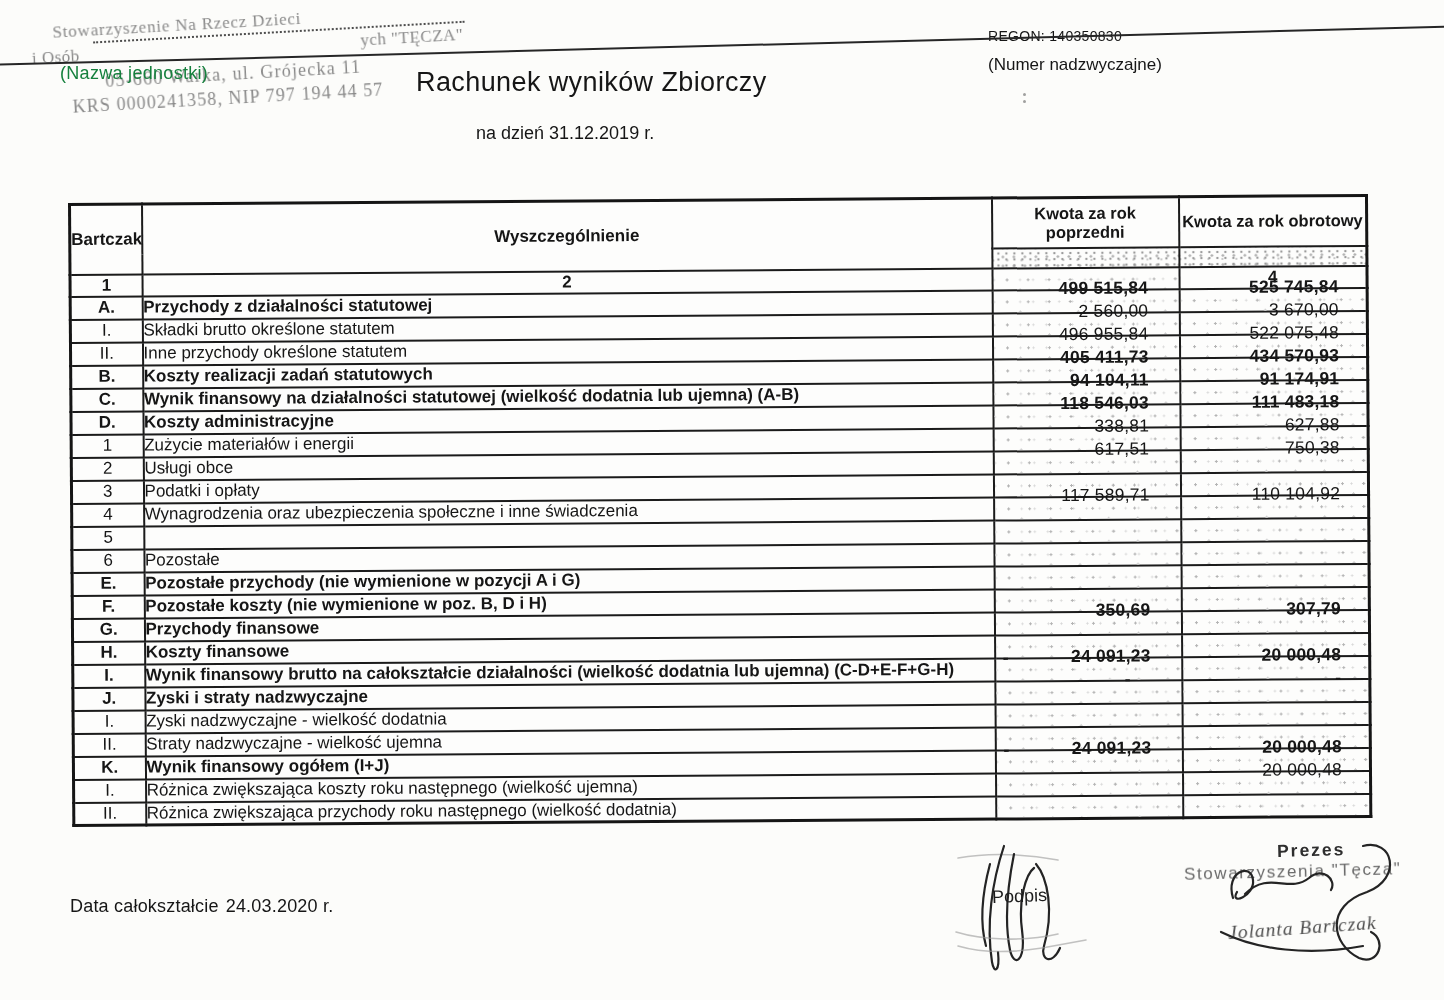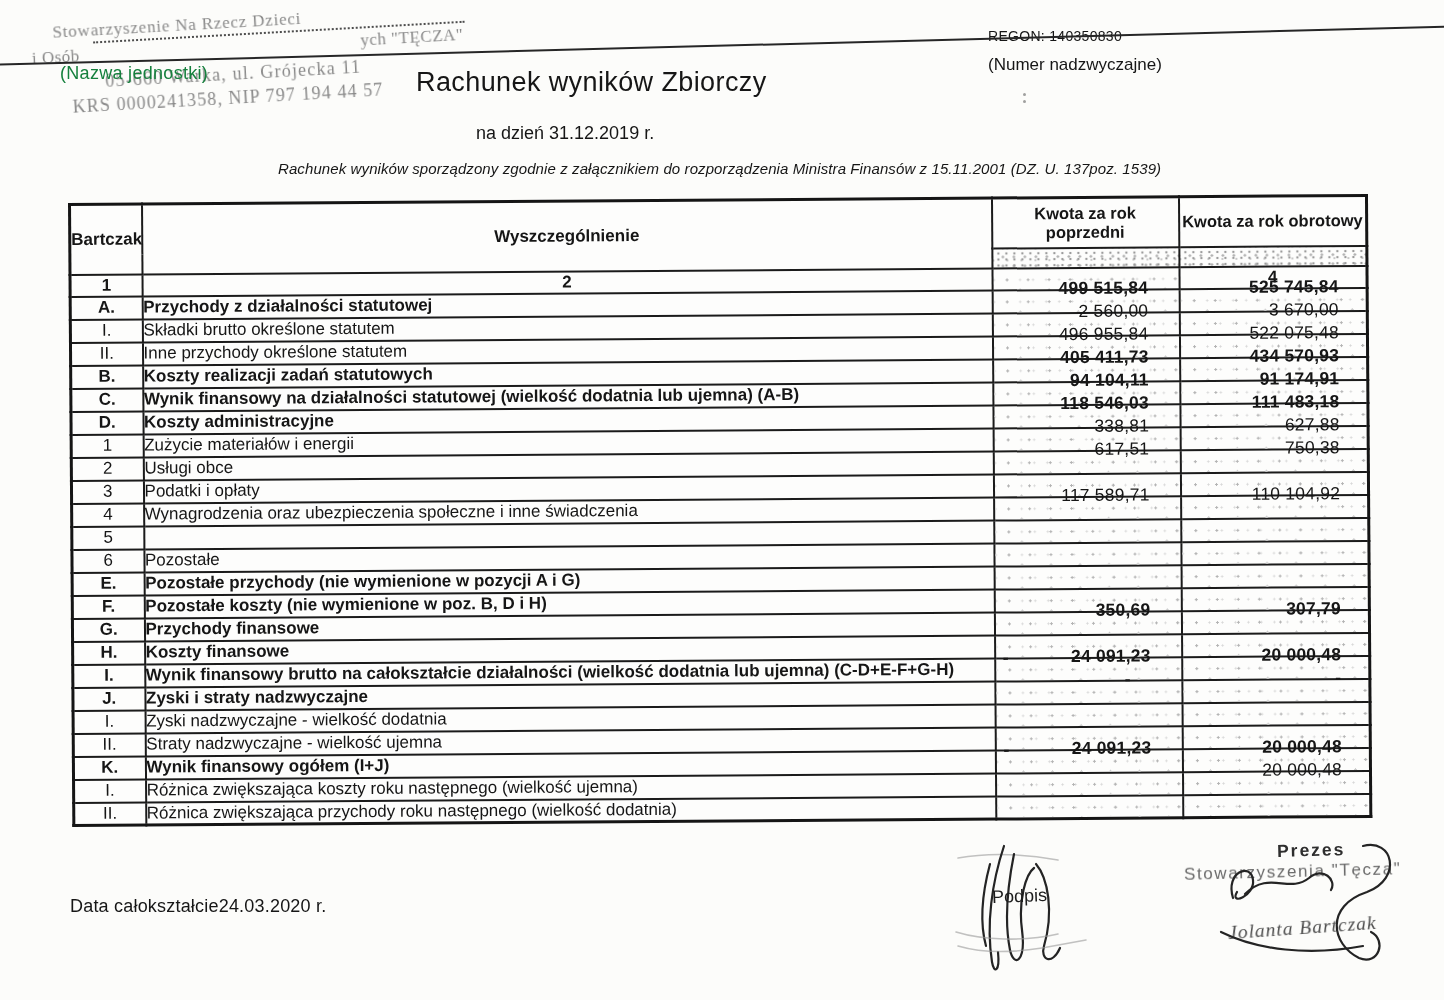--- a/index.html
+++ b/index.html
@@ -119,7 +119,6 @@
 
   <div class="doc-title">Rachunek wyników Zbiorczy</div>
   <div class="doc-date">na dzień 31.12.2019 r.</div>
-  <div class="legal-note">Rachunek wyników sporządzony zgodnie z załącznikiem do rozporządzenia Ministra Finansów z 15.11.2001 (DZ. U. 137poz. 1539)</div>
 
   <div class="table-wrap">
     <table class="fin">

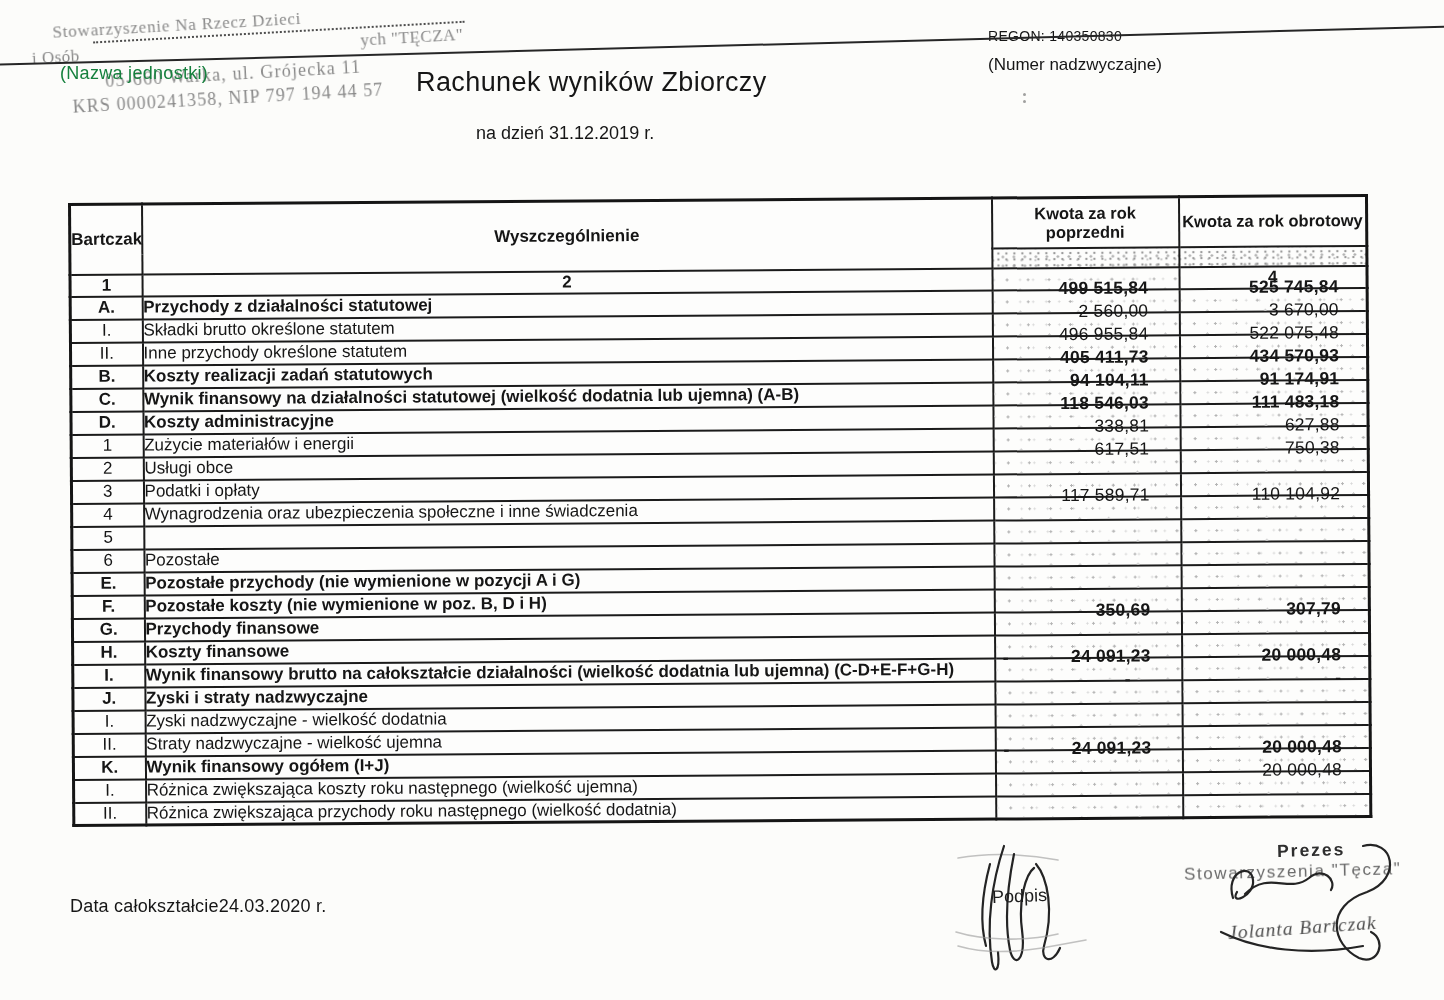--- a/index.html
+++ b/index.html
@@ -79,7 +79,7 @@
   }
   
   .date-line{position:absolute;left:70px;top:896px;font-size:18px;letter-spacing:.2px;}
-  .date-line .dv{margin-left:0;}
+  .date-line .dv{margin-left:7px;}
   .sig-left{position:absolute;left:952px;top:832px;z-index:2;}
   .podpis-label{position:absolute;left:992px;top:886px;font-size:18px;color:#1d1d1d;transform:rotate(-2deg);z-index:3;}
   .prezes{position:absolute;left:1277px;top:840px;font-size:17.5px;font-weight:bold;color:#2e2e2e;letter-spacing:2px;transform:rotate(-1.5deg);z-index:2;}

